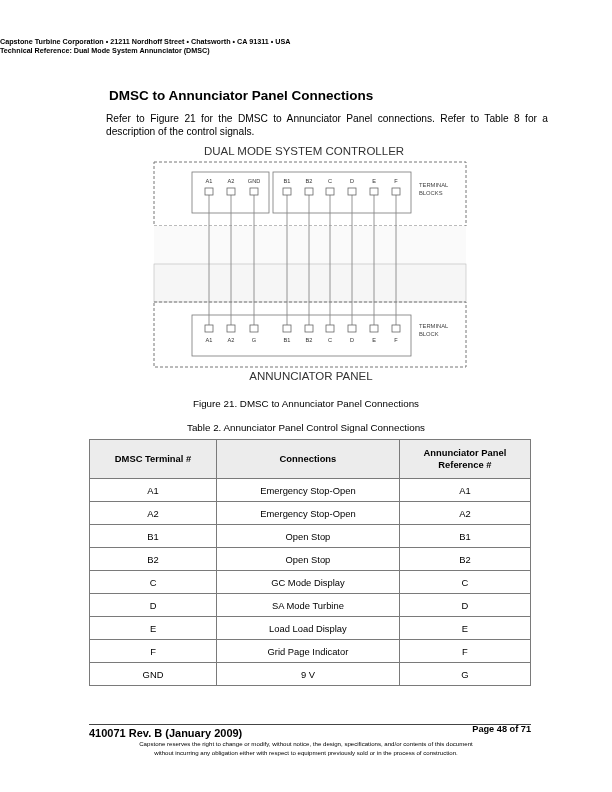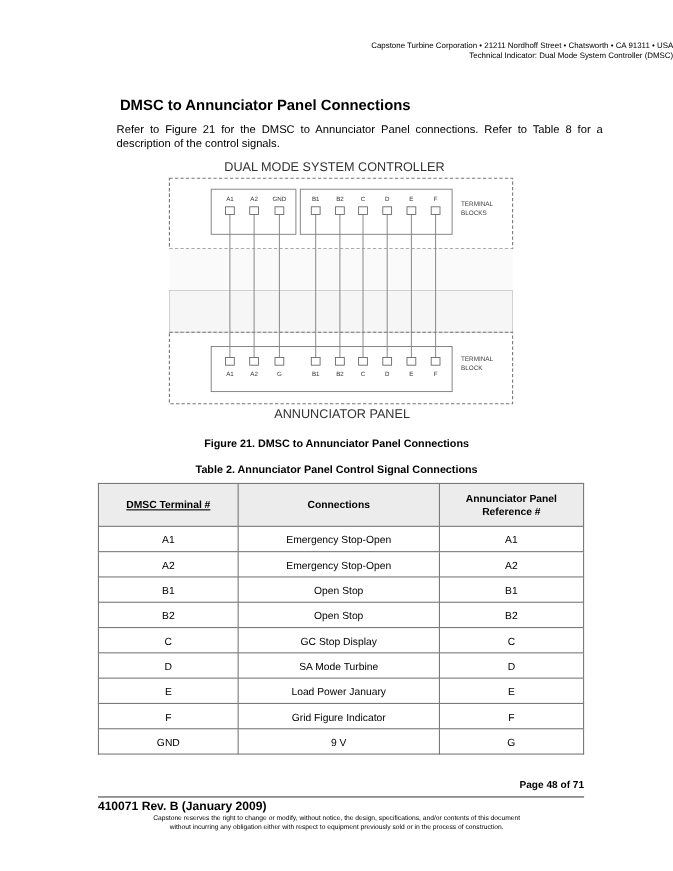--- a/index.html
+++ b/index.html
@@ -5,8 +5,8 @@
   html, body { margin: 0; padding: 0; background: #ffffff; }
   body { width: 612px; height: 792px; position: relative; overflow: hidden;
          font-family: "Liberation Sans", sans-serif; color: #000; }
-  .hdr { position: absolute; left: 0; width: 612px; text-align: right;
-         font-size: 7.2px; font-weight: normal; line-height: 10px; }
+  .hdr { position: absolute; left: 0; width: 612px; text-align: left;
+         font-size: 7.2px; font-weight: bold; line-height: 10px; }
   .h1 { position: absolute; left: 89px; top: 88px; font-size: 13.5px; font-weight: bold; padding-left: 20px; }
   .para { position: absolute; left: 106px; top: 112px; width: 442px;
           font-size: 10.2px; line-height: 13px; text-align: justify; }

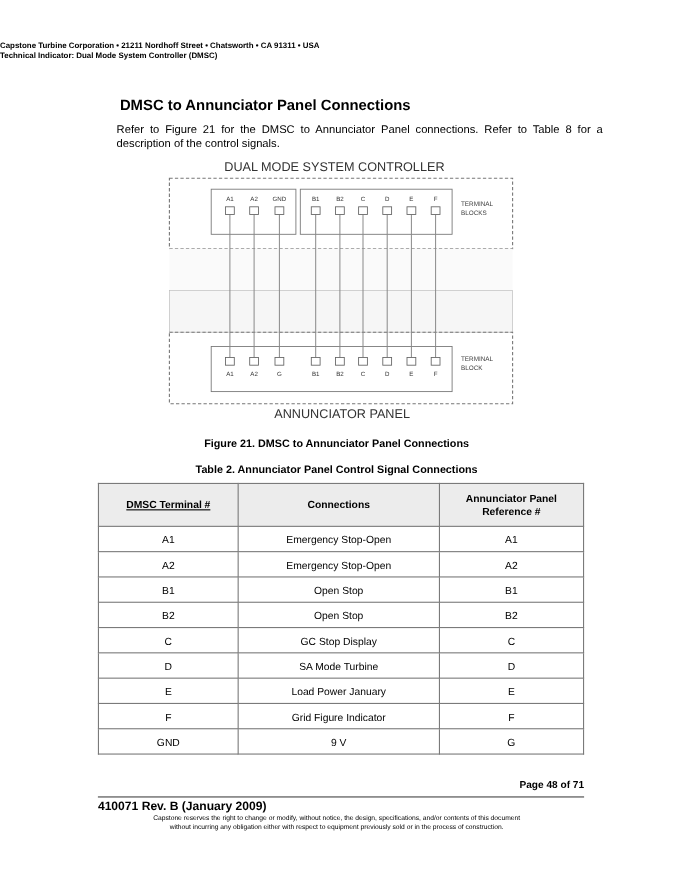--- a/index.html
+++ b/index.html
@@ -31,7 +31,7 @@
 
 <div>
   <div class="hdr" style="top:37px;">Capstone Turbine Corporation • 21211 Nordhoff Street • Chatsworth • CA 91311 • USA</div>
-  <div class="hdr" style="top:46px;">Technical Indicator: Dual Mode System Controller (DMSC)</div>
+  <div class="hdr" style="top:46px;">Technical Reference: Dual Mode System Annunciator (DMSC)</div>
 </div>
 
 <div class="h1">DMSC to Annunciator Panel Connections</div>

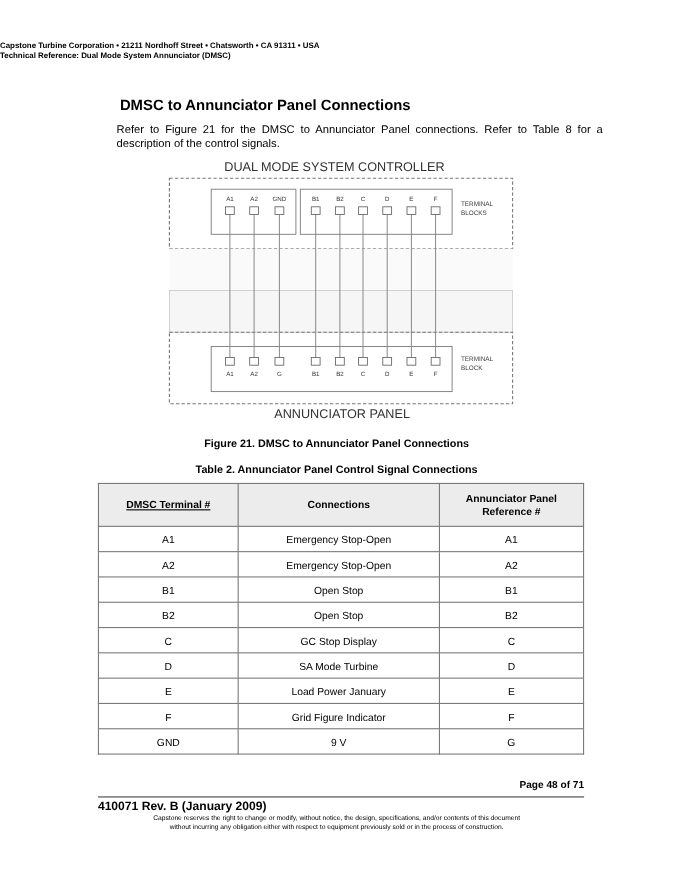--- a/index.html
+++ b/index.html
@@ -12,7 +12,7 @@
           font-size: 10.2px; line-height: 13px; text-align: justify; }
   .fig { position: absolute; left: 0; top: 0; width: 612px; height: 792px; }
   .cap { position: absolute; left: 0; width: 612px; text-align: center;
-         font-size: 9.8px; font-weight: bold; }
+         font-size: 9.8px; font-weight: normal; }
   table.t8 { position: absolute; left: 89px; top: 439px; width: 442px;
              border-collapse: collapse; font-size: 9.4px; }
   table.t8 th, table.t8 td { border: 1px solid #7a7a7a; text-align: center; padding: 0; }

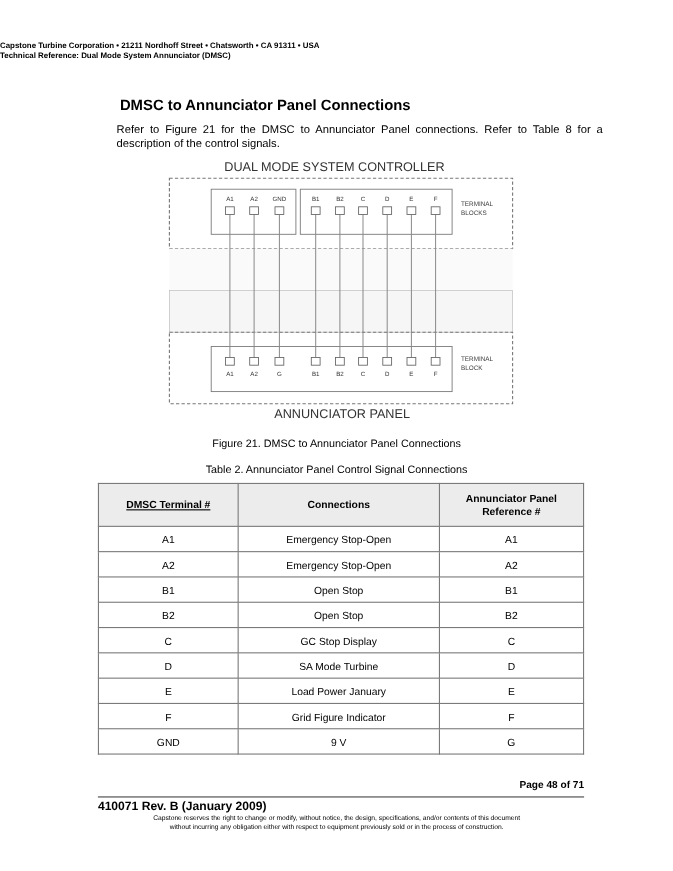--- a/index.html
+++ b/index.html
@@ -18,7 +18,7 @@
   table.t8 th, table.t8 td { border: 1px solid #7a7a7a; text-align: center; padding: 0; }
   table.t8 th { background: #ececec; font-weight: bold; height: 38px; line-height: 12px; }
   table.t8 td { height: 22px; }
-  .c1 { width: 127px; text-decoration: underline; } .c2 { width: 183px; } .c3 { width: 131px; }
+  .c1 { width: 127px; } .c2 { width: 183px; } .c3 { width: 131px; }
   .footline { position: absolute; left: 89px; top: 724px; width: 442px; height: 0;
               border-top: 1px solid #444; }
   .foot-l { position: absolute; left: 89px; top: 727px; font-size: 11px; font-weight: bold; }

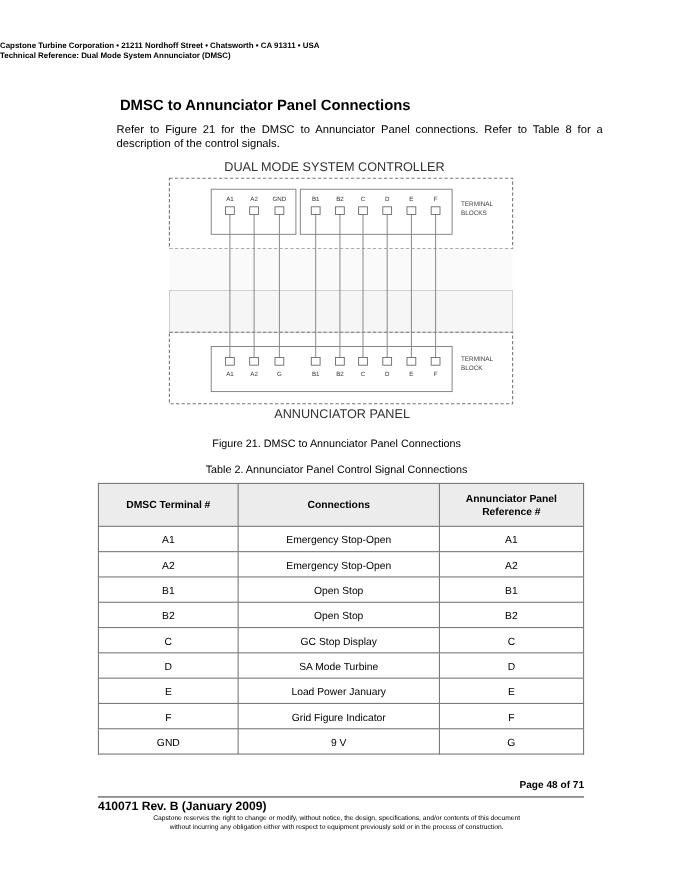--- a/index.html
+++ b/index.html
@@ -157,7 +157,7 @@
       </tr>
     <tr>
         <td>C</td>
-        <td>GC Stop Display</td>
+        <td>GC Mode Display</td>
         <td>C</td>
       </tr>
     <tr>

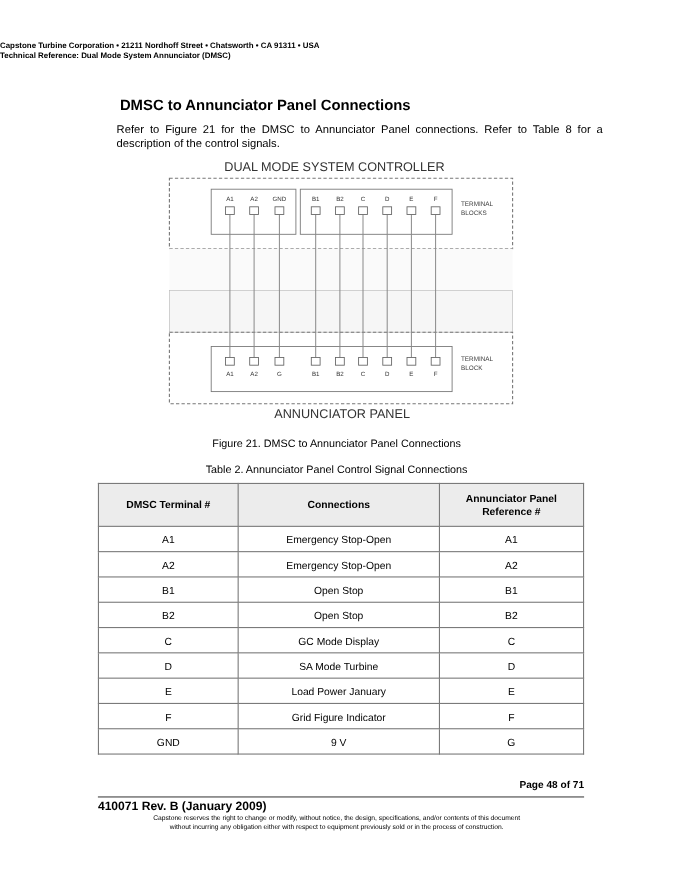--- a/index.html
+++ b/index.html
@@ -167,7 +167,7 @@
       </tr>
     <tr>
         <td>E</td>
-        <td>Load Power January</td>
+        <td>Load Load Display</td>
         <td>E</td>
       </tr>
     <tr>

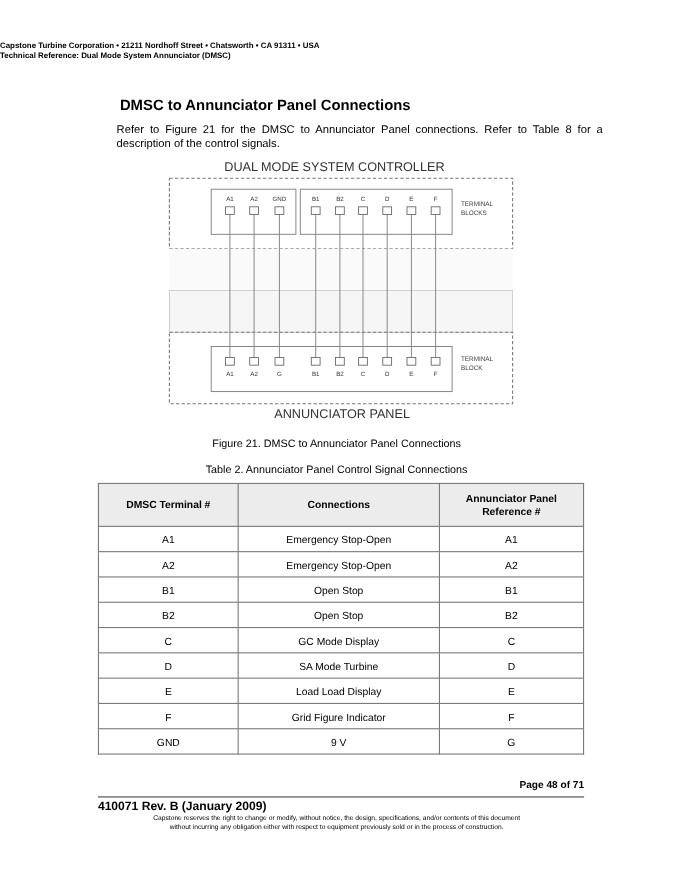--- a/index.html
+++ b/index.html
@@ -172,7 +172,7 @@
       </tr>
     <tr>
         <td>F</td>
-        <td>Grid Figure Indicator</td>
+        <td>Grid Page Indicator</td>
         <td>F</td>
       </tr>
     <tr>

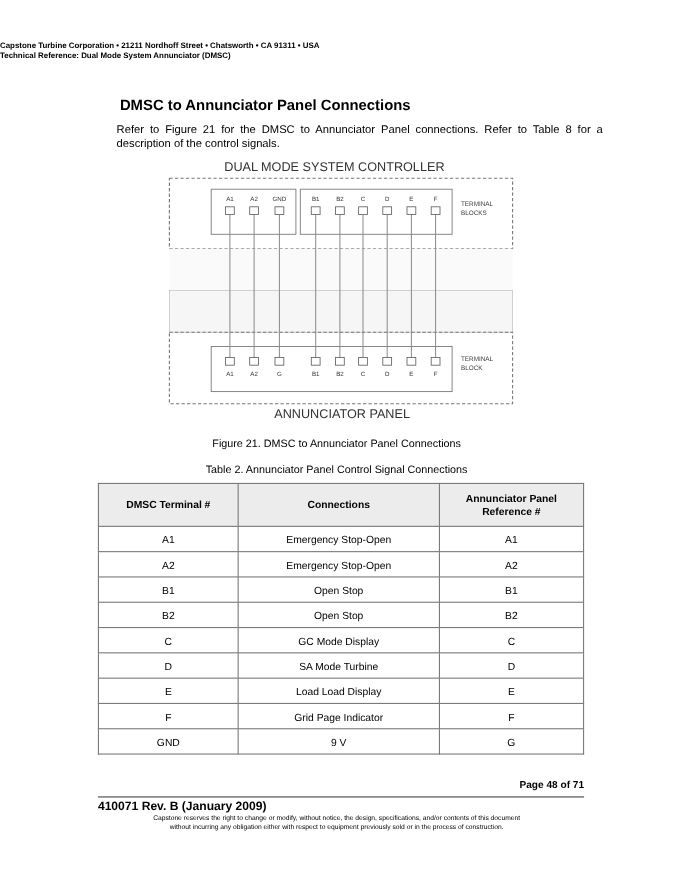--- a/index.html
+++ b/index.html
@@ -22,7 +22,7 @@
   .footline { position: absolute; left: 89px; top: 724px; width: 442px; height: 0;
               border-top: 1px solid #444; }
   .foot-l { position: absolute; left: 89px; top: 727px; font-size: 11px; font-weight: bold; }
-  .foot-r { position: absolute; right: 81px; top: 708px; font-size: 9.2px; font-weight: bold; }
+  .foot-r { position: absolute; right: 81px; top: 724px; font-size: 9.2px; font-weight: bold; }
   .foot-note { position: absolute; left: 0; top: 740px; width: 612px; text-align: center;
                font-size: 6.1px; line-height: 8.5px; }
 </style>

